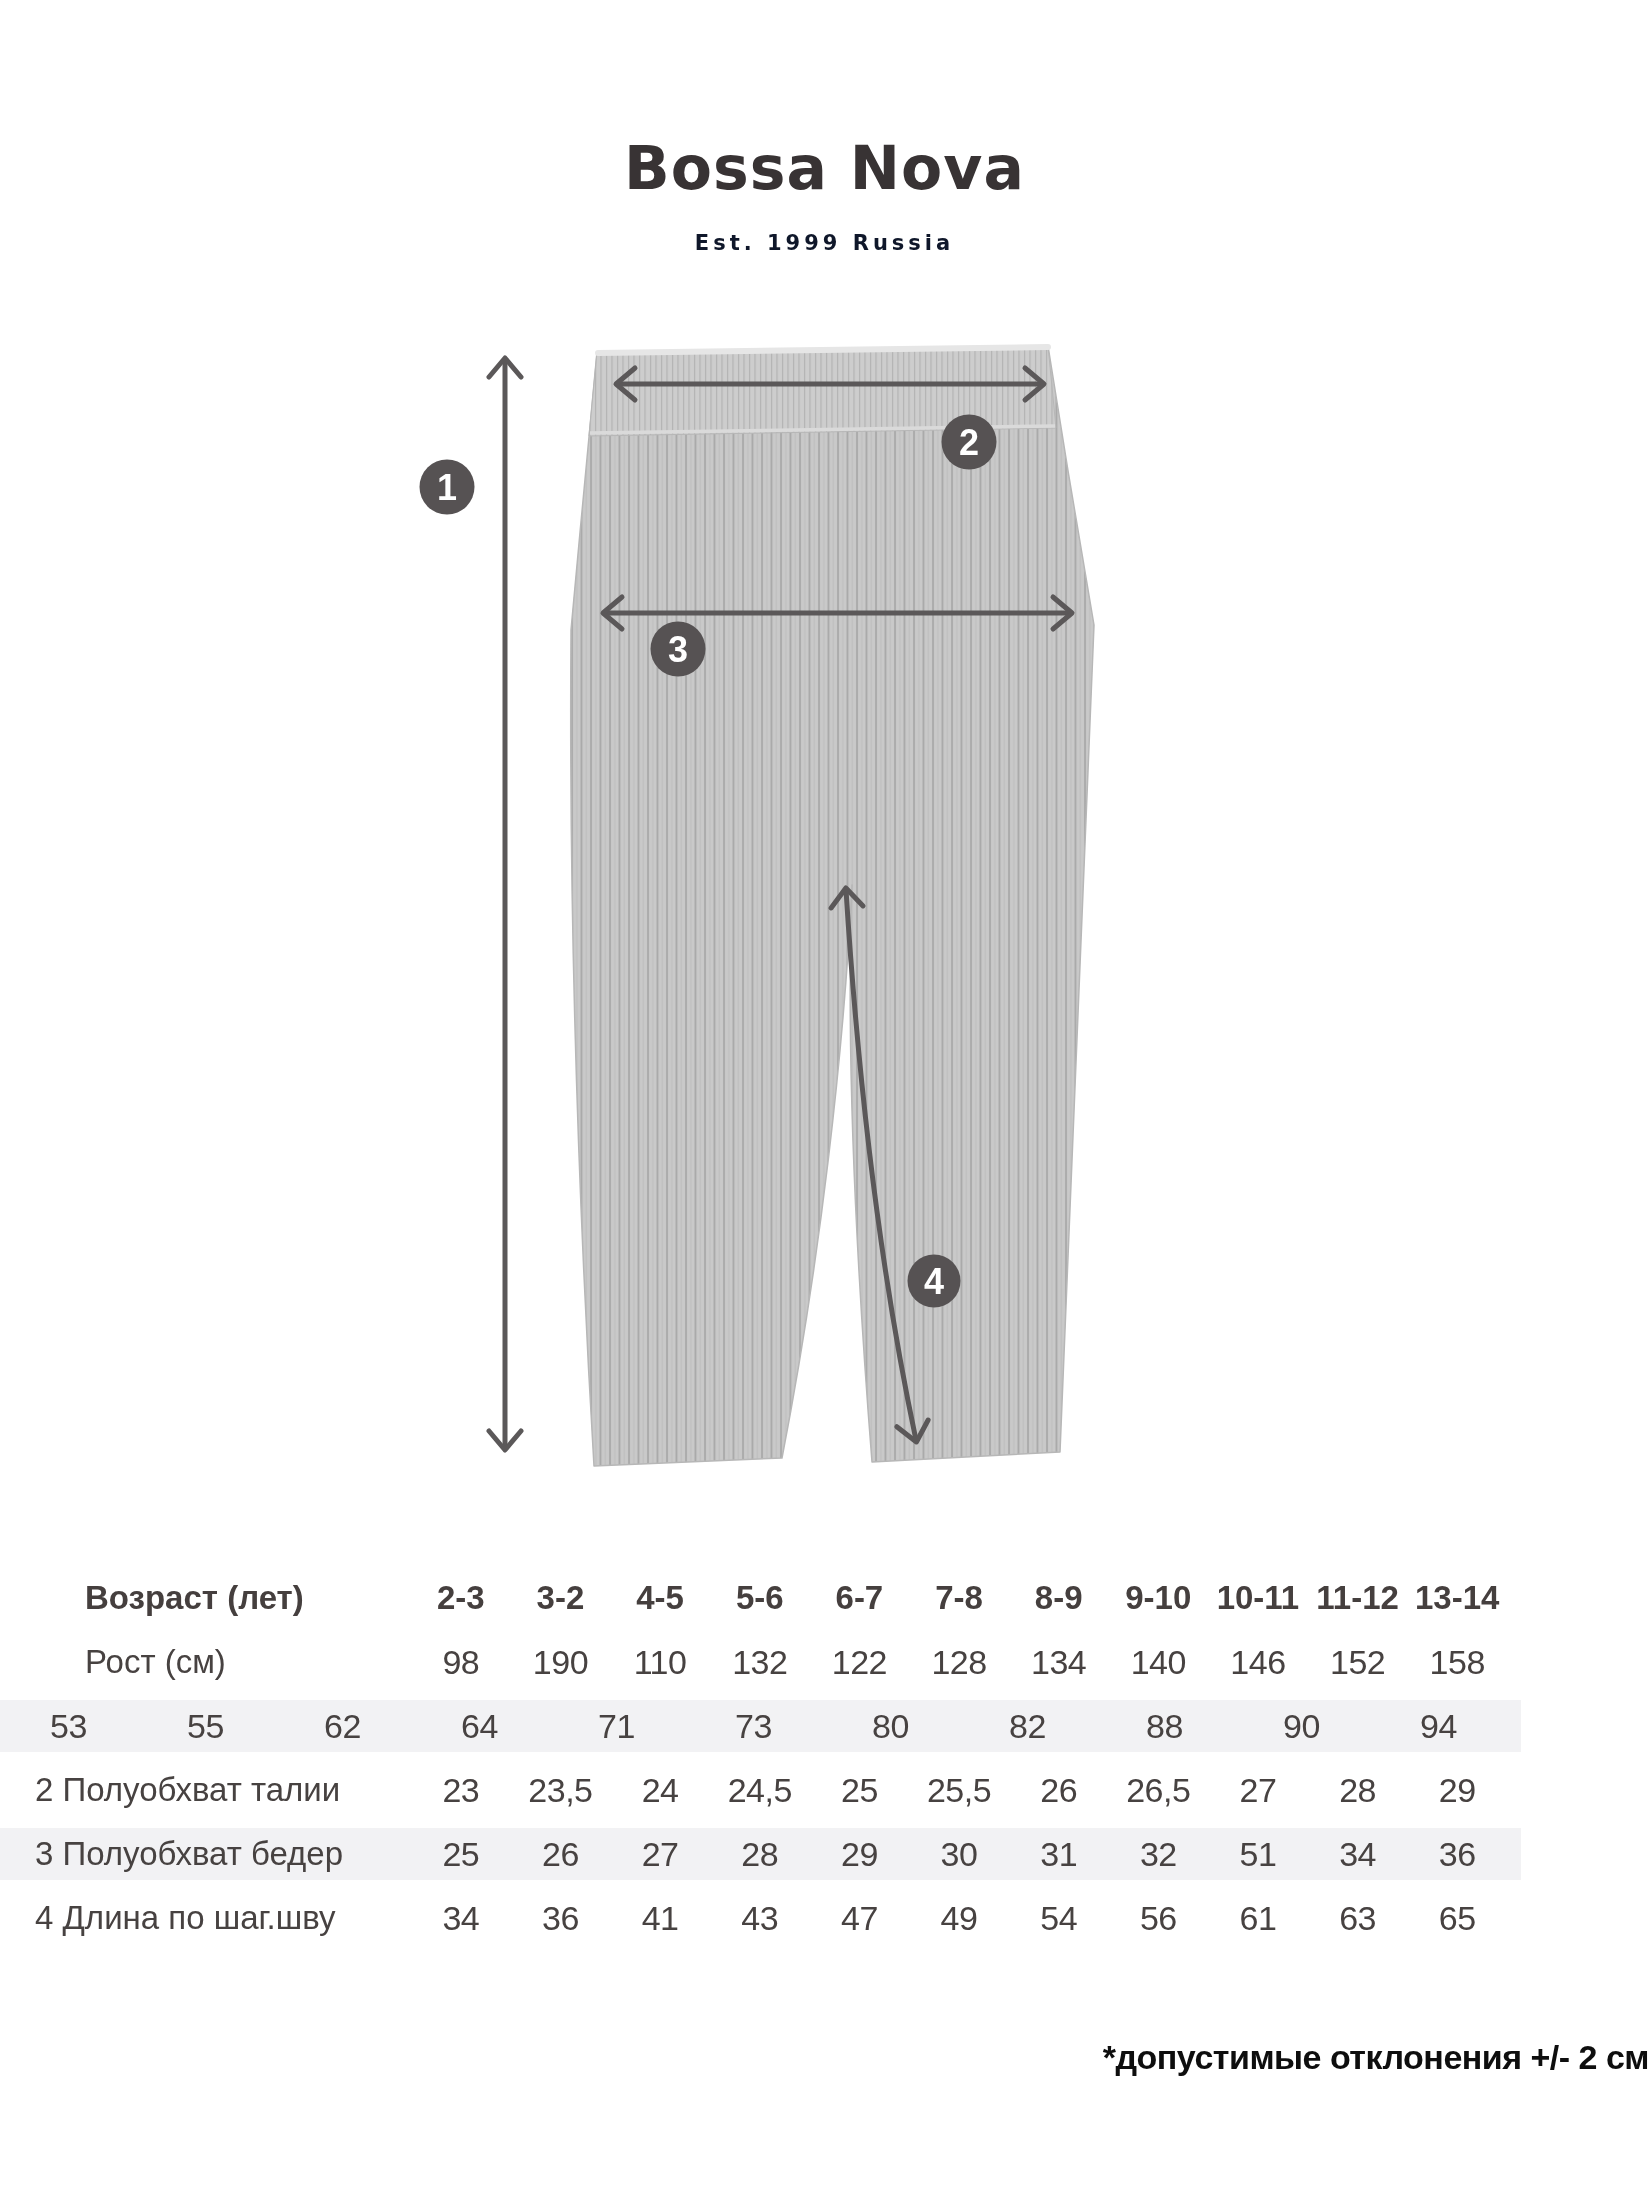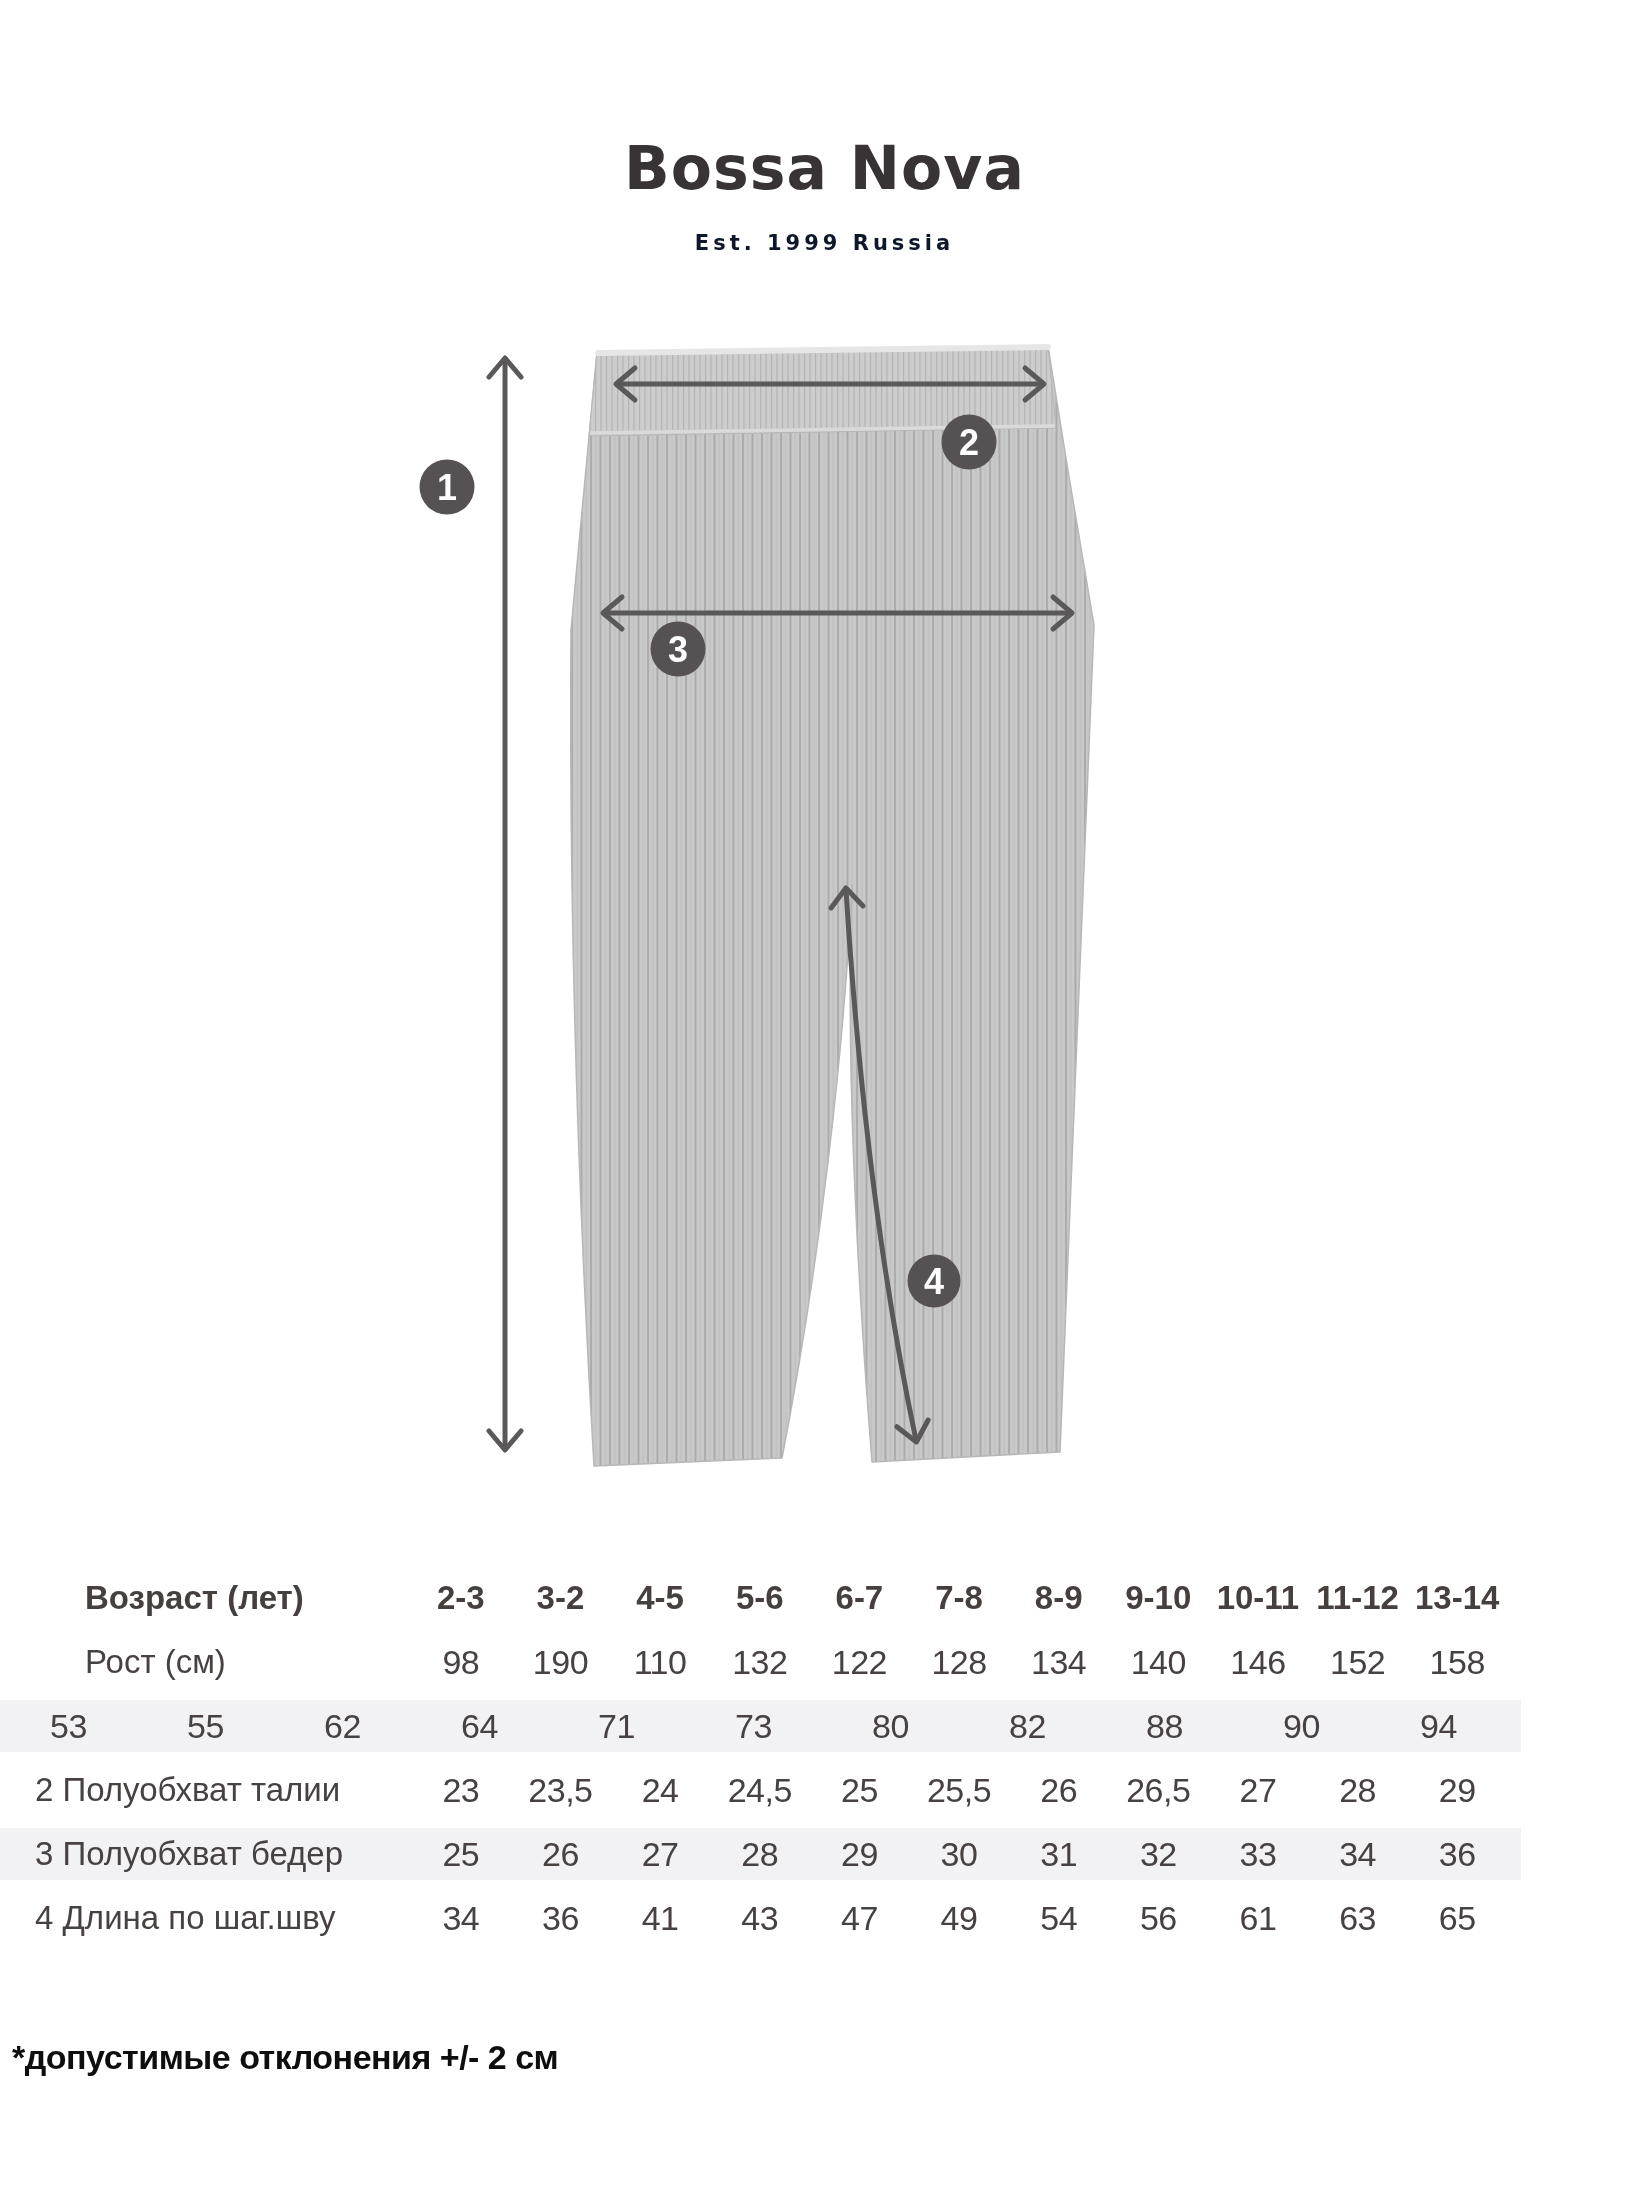--- a/index.html
+++ b/index.html
@@ -180,7 +180,7 @@
         <div class="cell">30</div>
         <div class="cell">31</div>
         <div class="cell">32</div>
-        <div class="cell">33</div>
+        <div class="cell">51</div>
         <div class="cell">34</div>
         <div class="cell">36</div>
       </div>

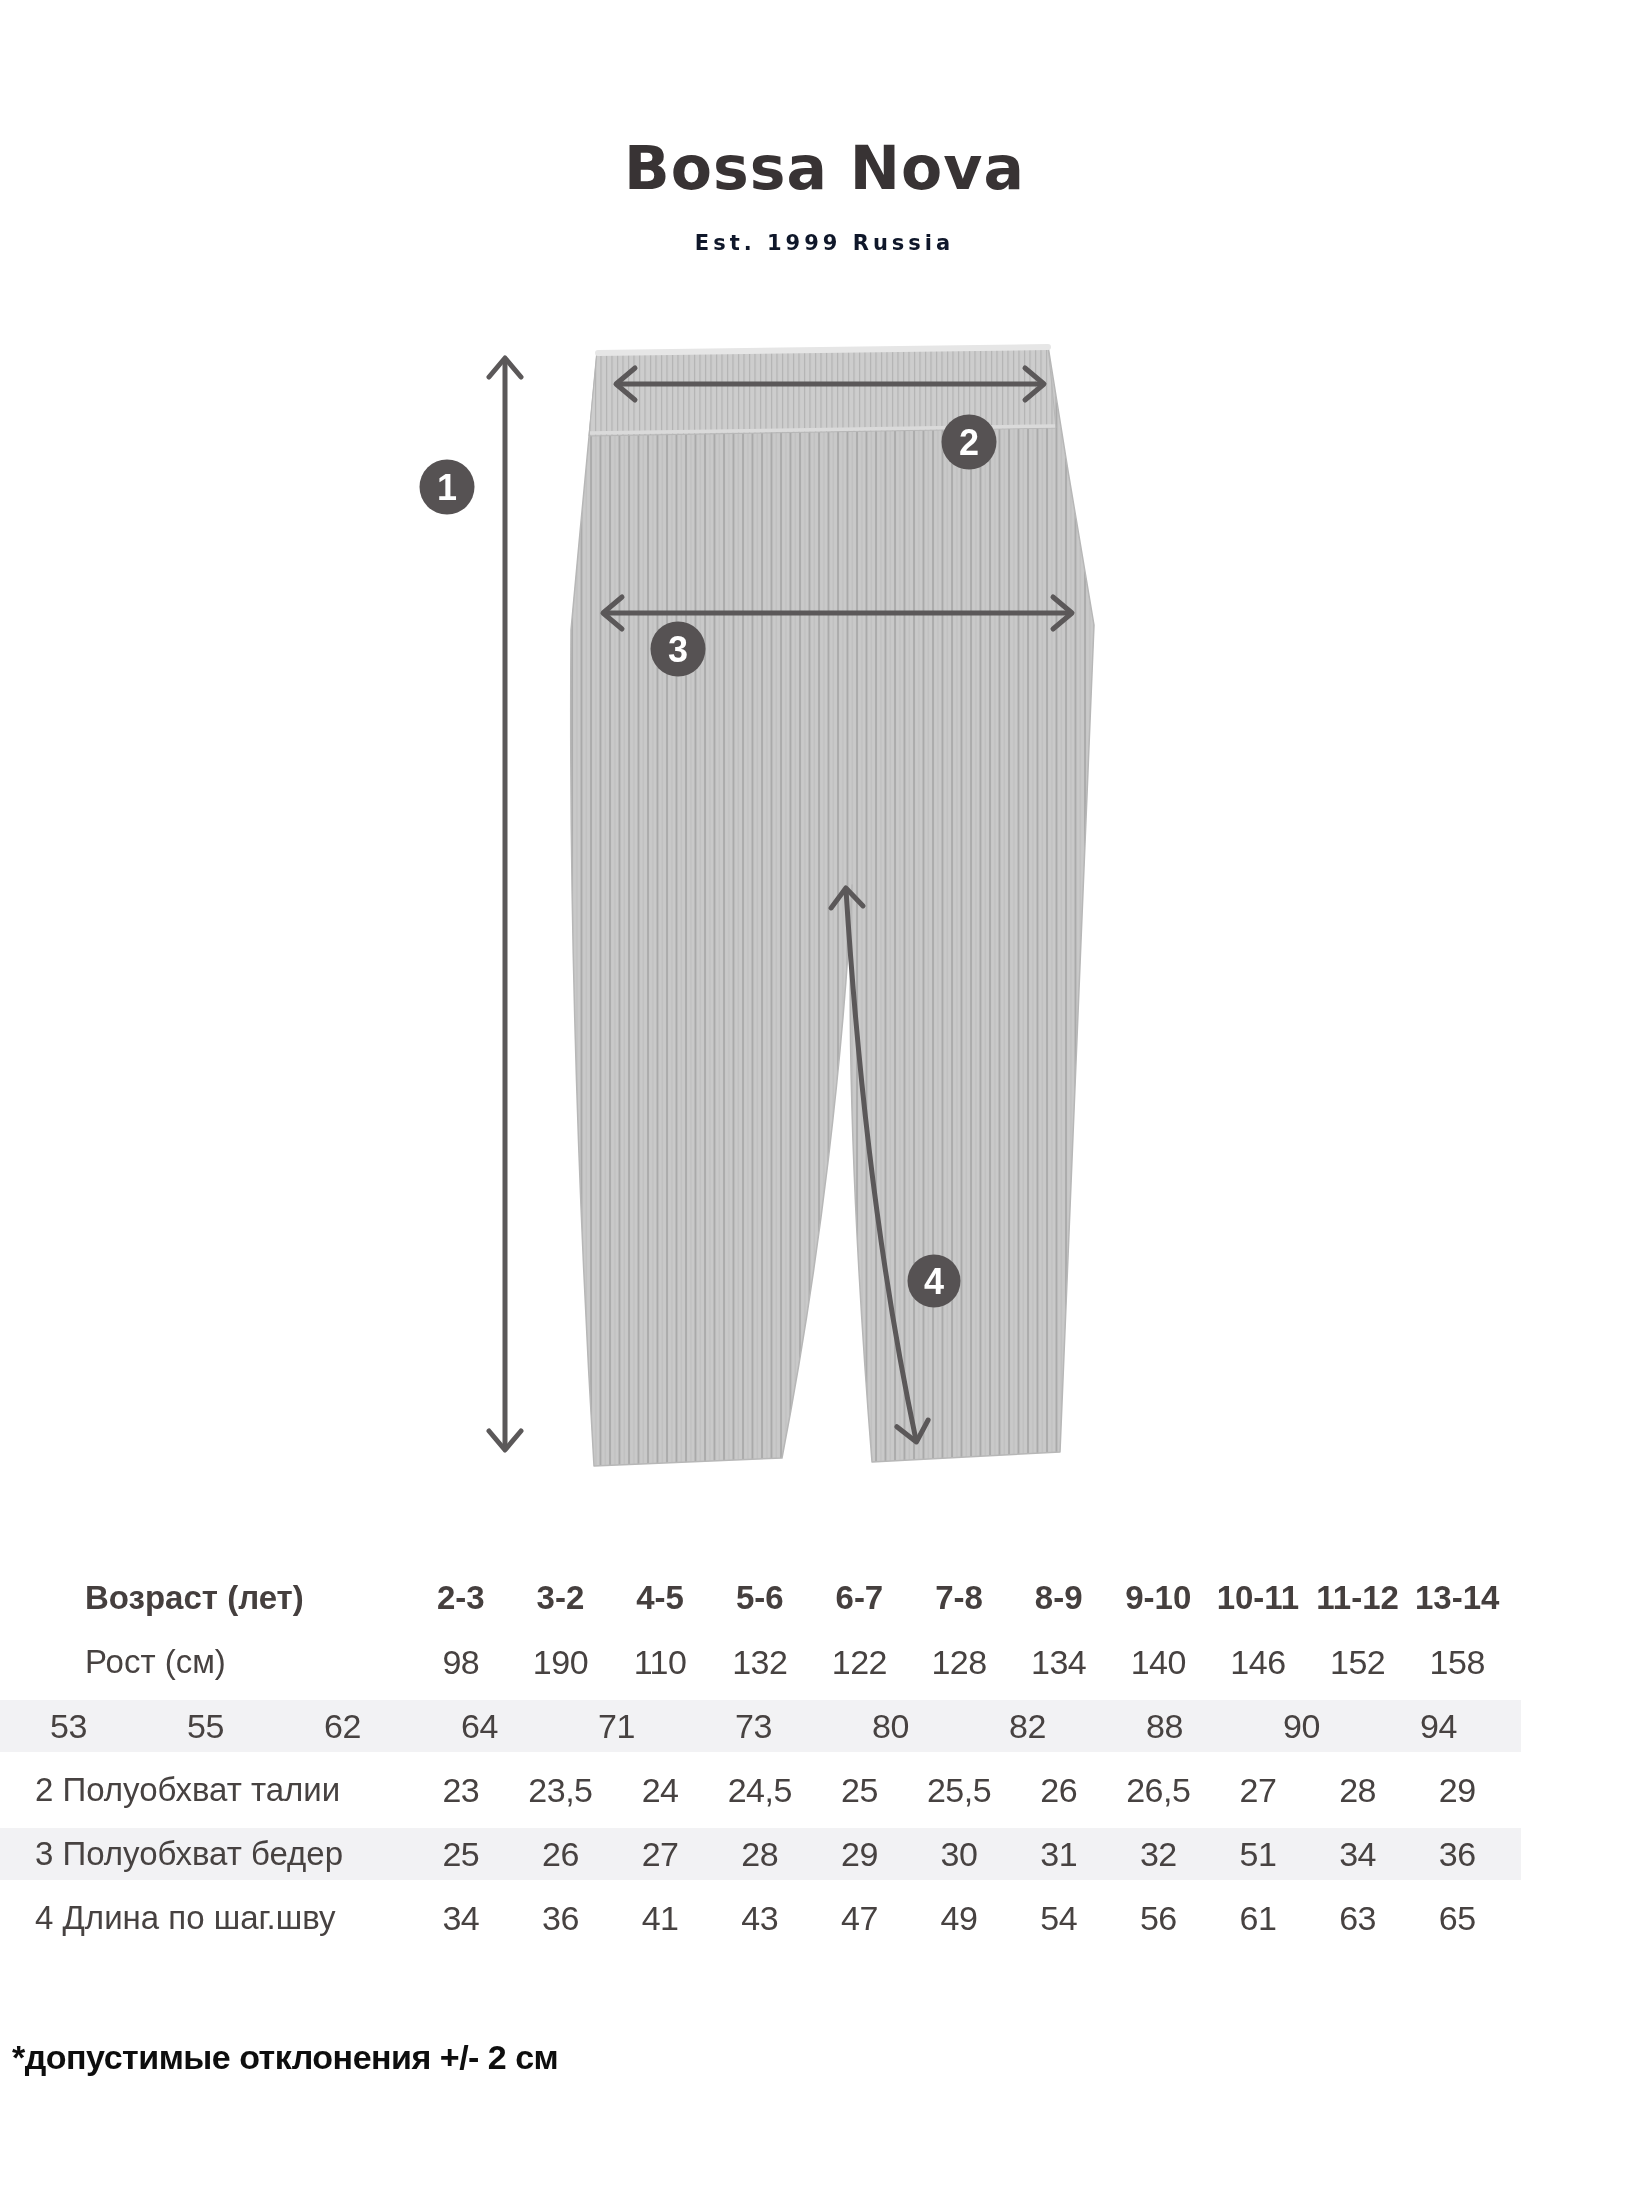--- a/index.html
+++ b/index.html
@@ -32,7 +32,7 @@
   .thead .cell{font-size:33px;font-weight:700;letter-spacing:0;}
 
   
-  .footnote{position:absolute;left:0;right:0;top:2038px;text-align:left;
+  .footnote{position:absolute;left:0;right:0;top:2038px;text-align:right;
       font-size:34px;font-weight:700;letter-spacing:-0.5px;color:#0e0e0e;padding-left:12px;}
 </style>
 </head>

